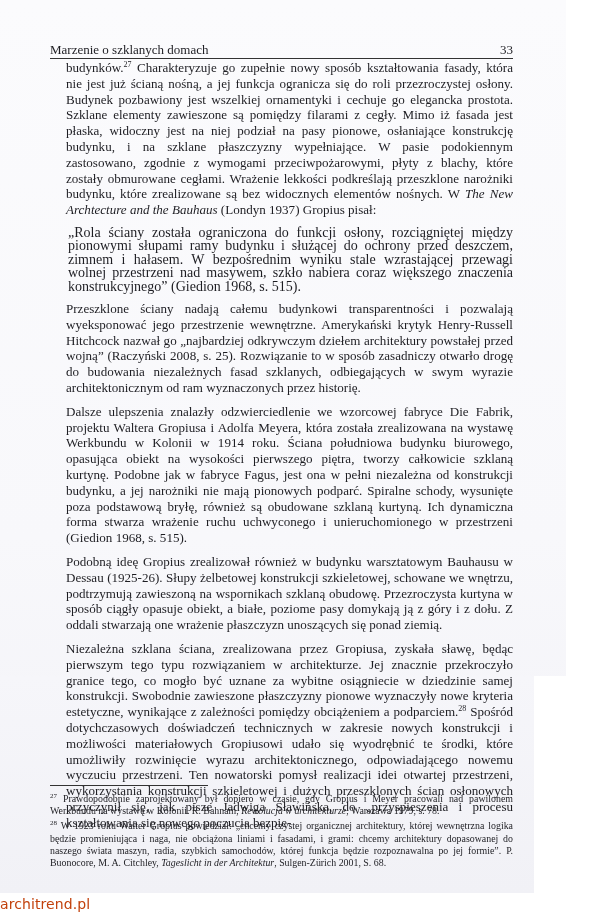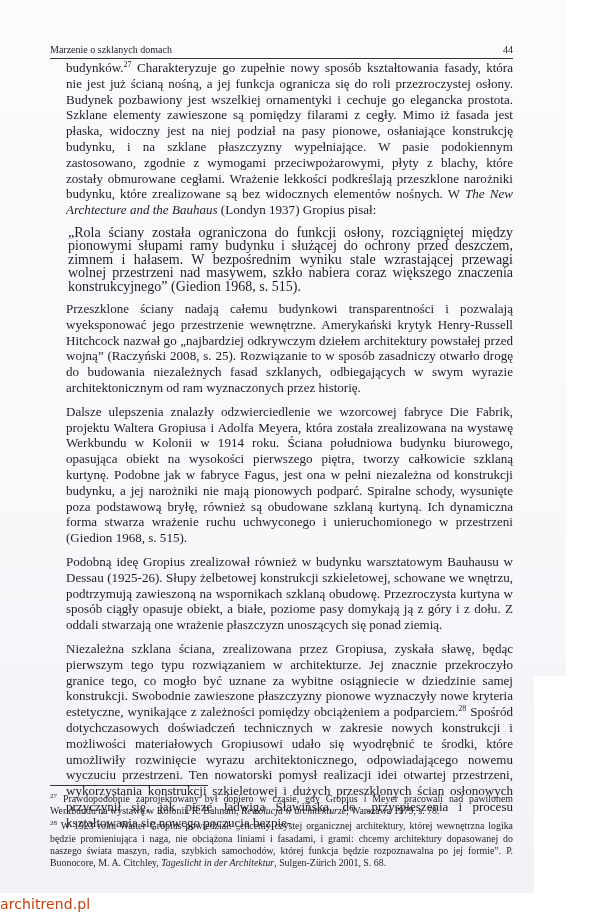--- a/index.html
+++ b/index.html
@@ -22,7 +22,7 @@
   }
   .running-head {
     position:absolute; left:50px; top:43px; width:463px;
-    font-size:10px; line-height:14px;
+    font-size:13px; line-height:14px;
     border-bottom:1px solid #333;
     display:flex; justify-content:space-between; padding-bottom:1px;
   }

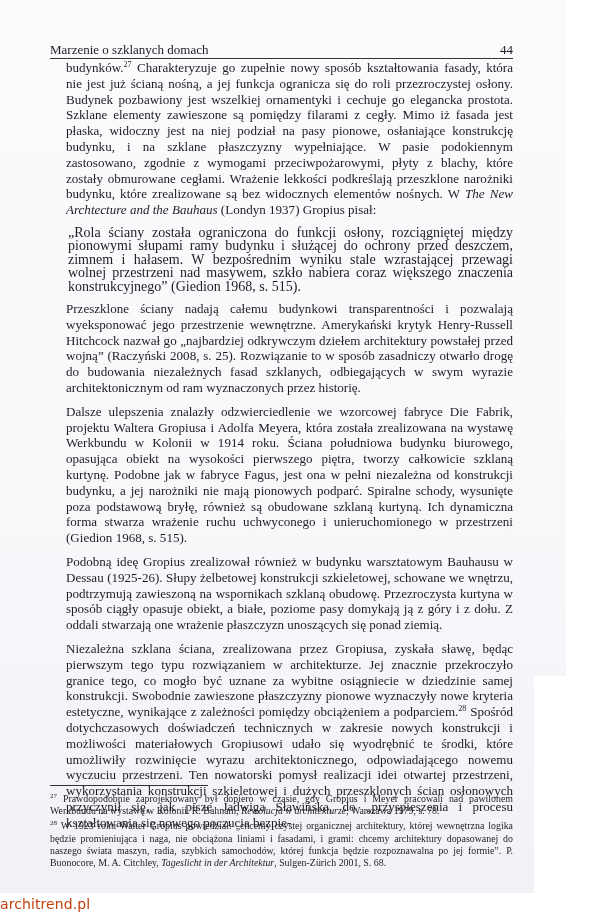--- a/index.html
+++ b/index.html
@@ -62,7 +62,7 @@
 
 <div class="running-head">
   <span>Marzenie o szklanych domach</span>
-  <span>44</span>
+  <span>33</span>
 </div>
 
 <div class="body-text" id="body-text">

